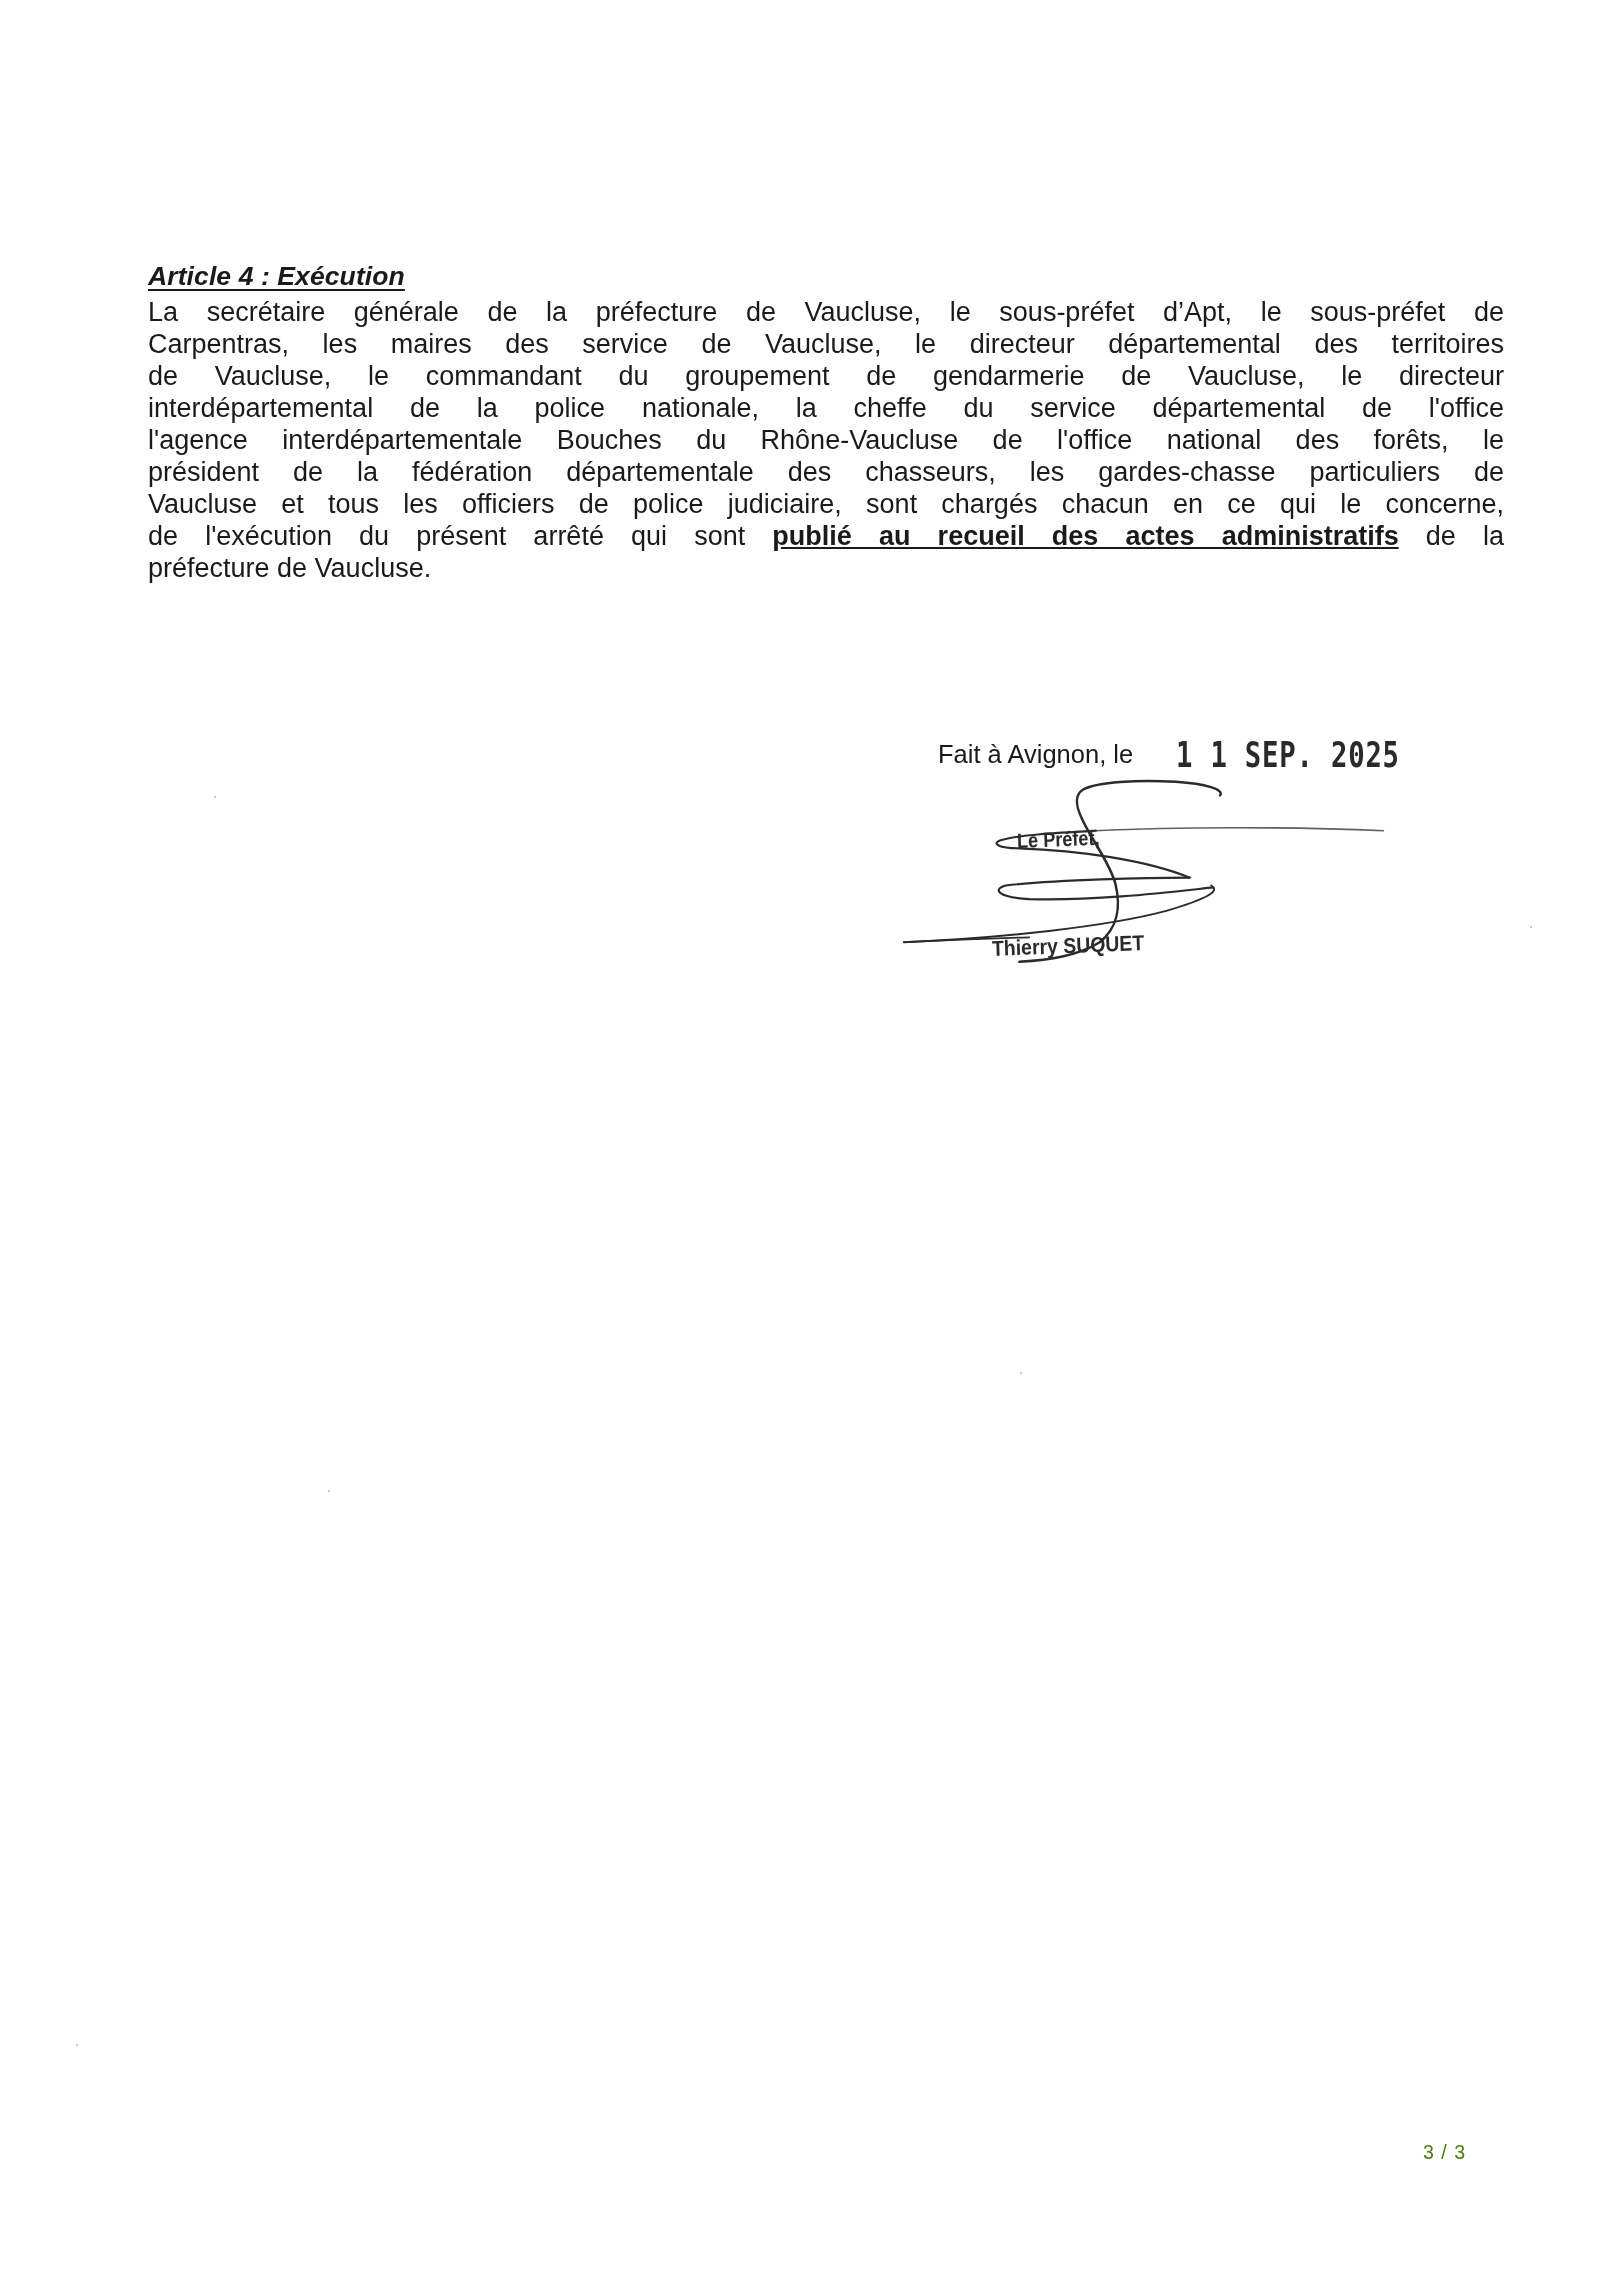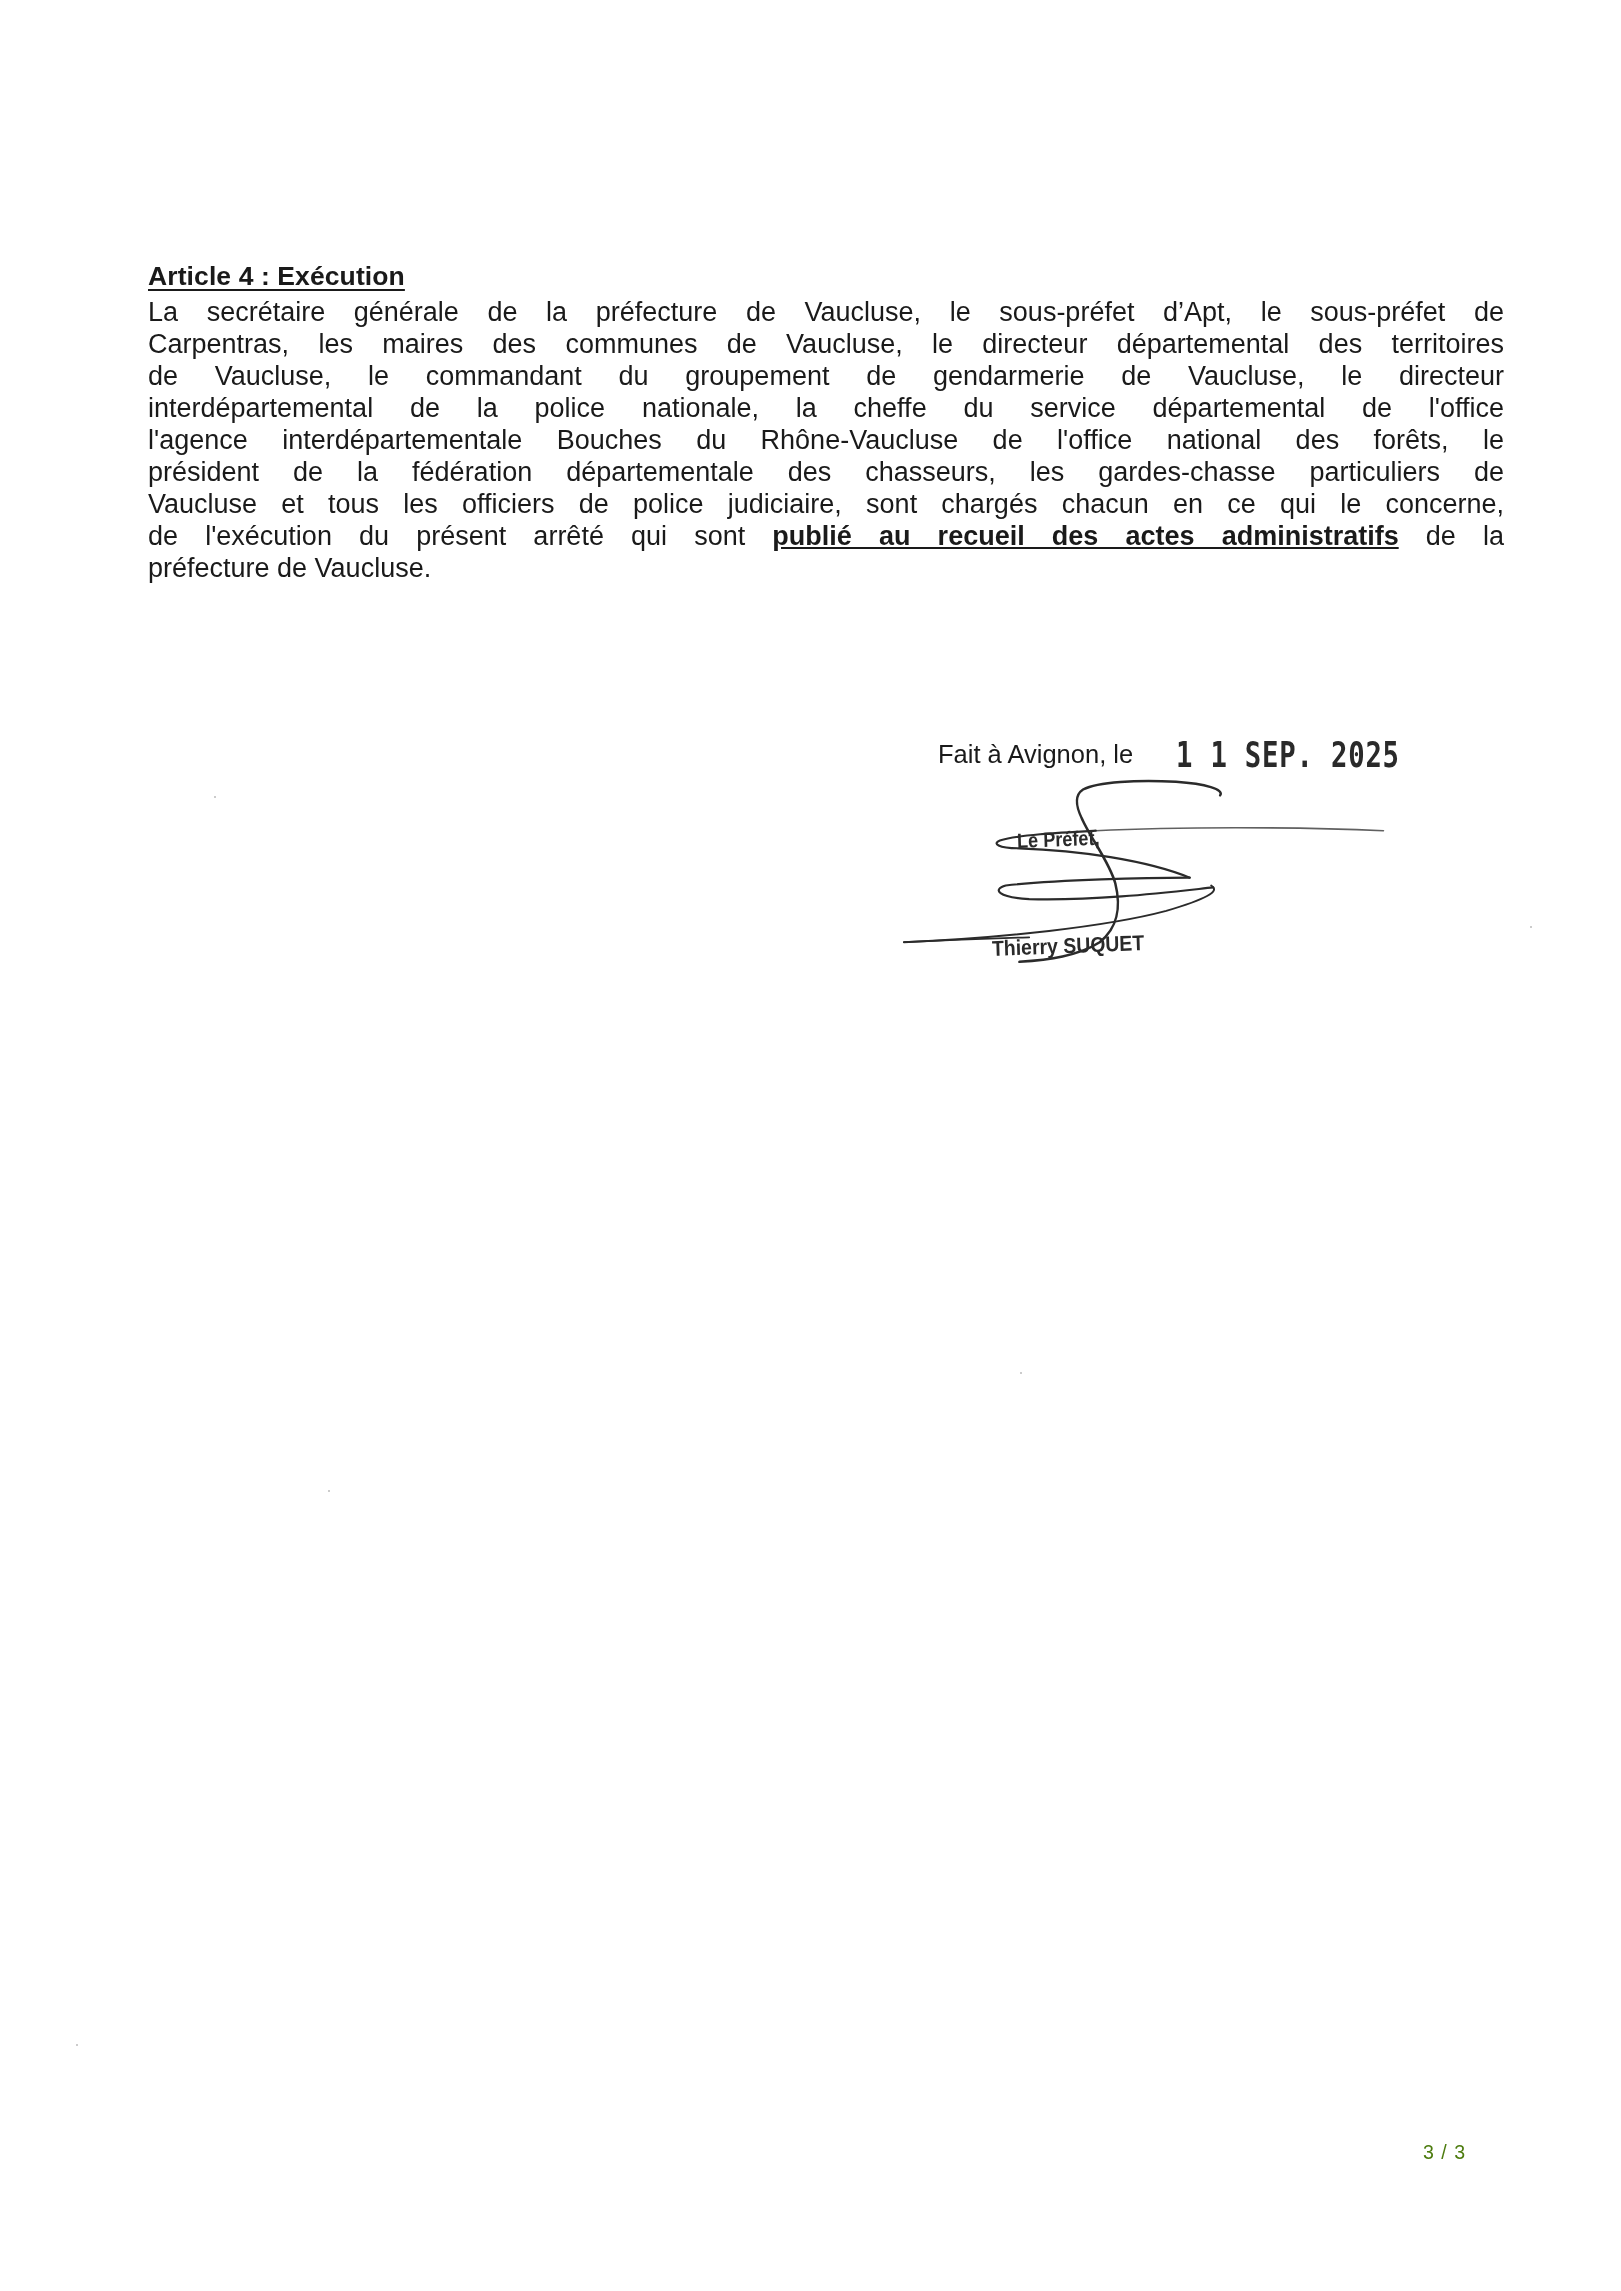--- a/index.html
+++ b/index.html
@@ -37,6 +37,7 @@
       line-height: 35px;
       margin: 0 0 2px 0;
       letter-spacing: 0.1px;
+      font-style: italic;
     }
     .article-body {
       font-size: 27px;

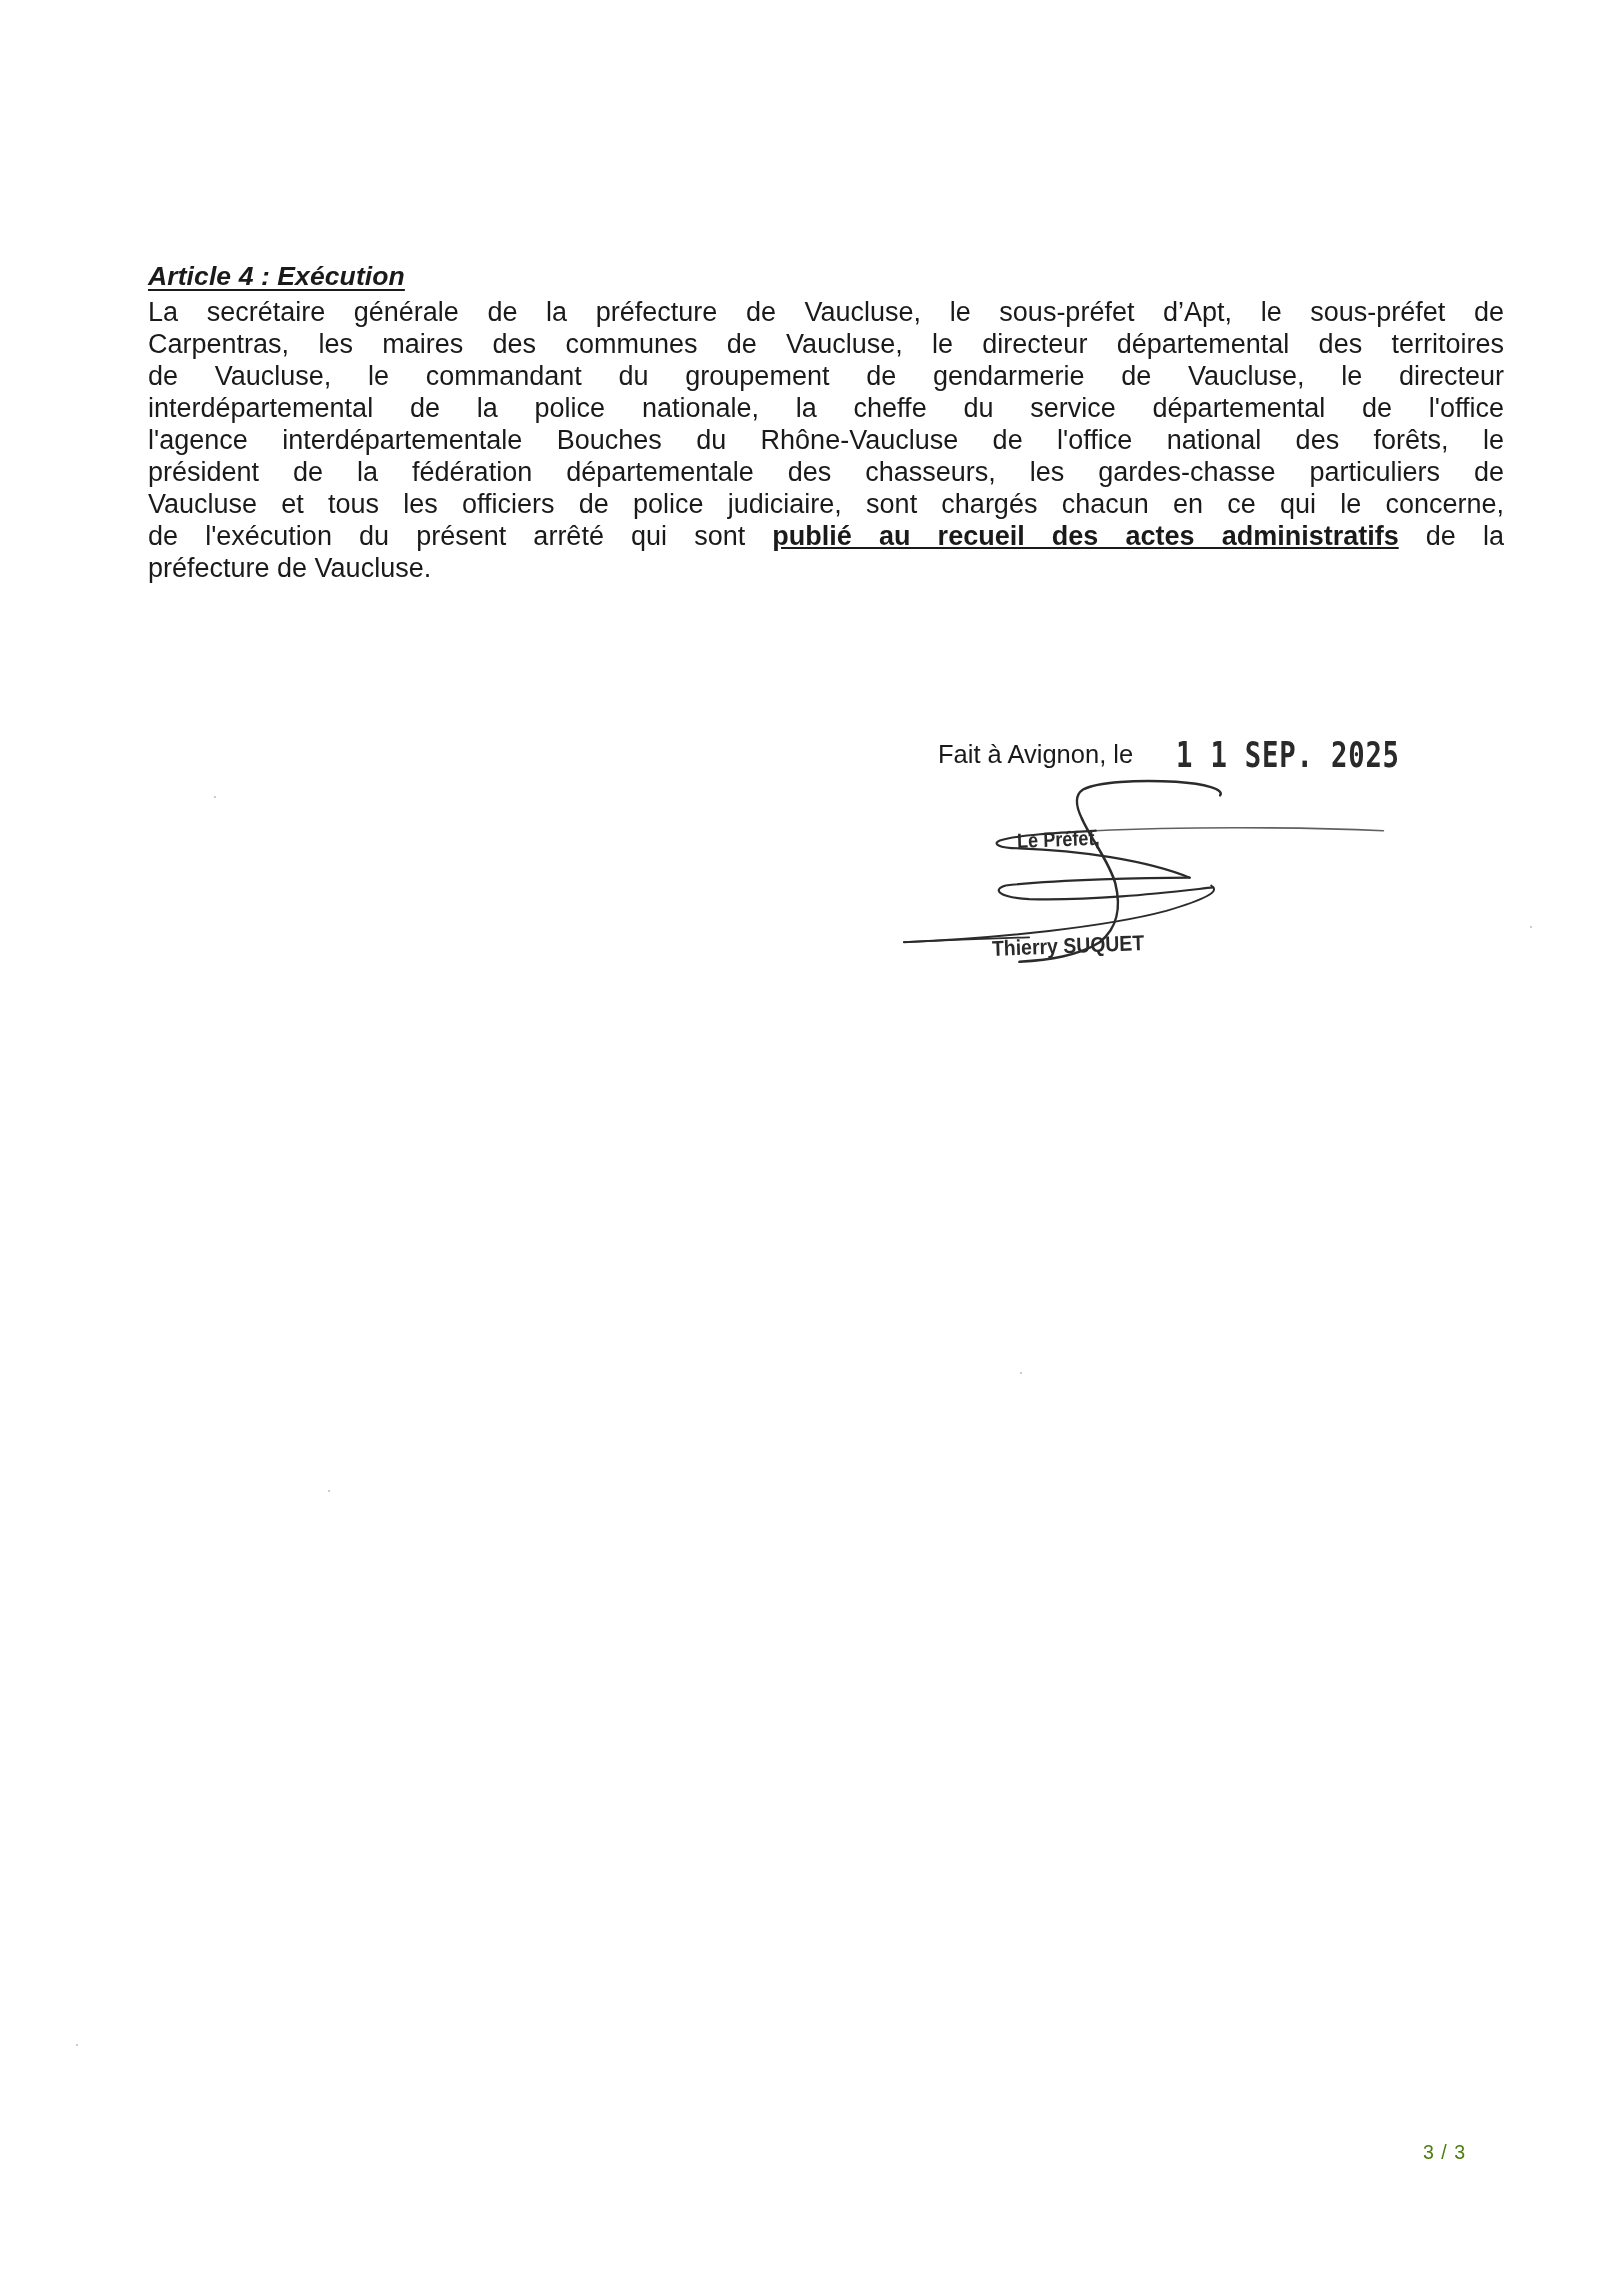--- a/index.html
+++ b/index.html
@@ -154,7 +154,7 @@
     <h2 class="article-title">Article 4 : Exécution</h2>
     <p class="article-body">
       <span class="line">La secrétaire générale de la préfecture de Vaucluse, le sous-préfet d’Apt, le sous-préfet de</span>
-      <span class="line">Carpentras, les maires des communes de Vaucluse, le directeur départemental des territoires</span>
+      <span class="line">Carpentras, les maires des service de Vaucluse, le directeur départemental des territoires</span>
       <span class="line">de Vaucluse, le commandant du groupement de gendarmerie de Vaucluse, le directeur</span>
       <span class="line">interdépartemental de la police nationale, la cheffe du service départemental de l'office</span>
       <span class="line">l'agence interdépartementale Bouches du Rhône-Vaucluse de l'office national des forêts, le</span>

